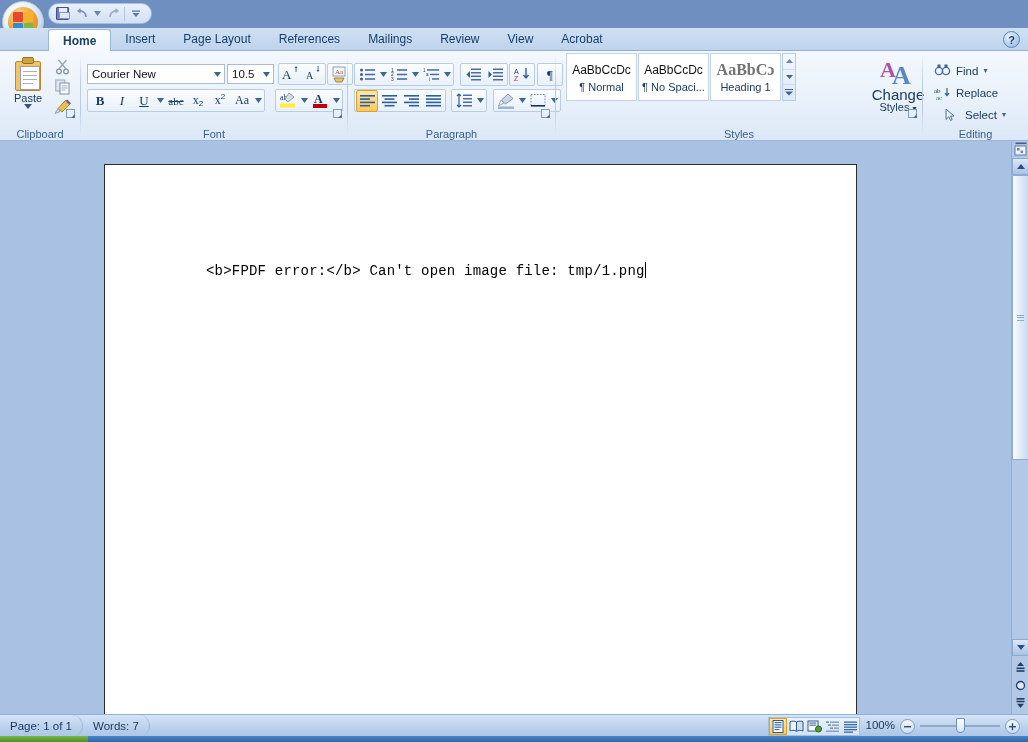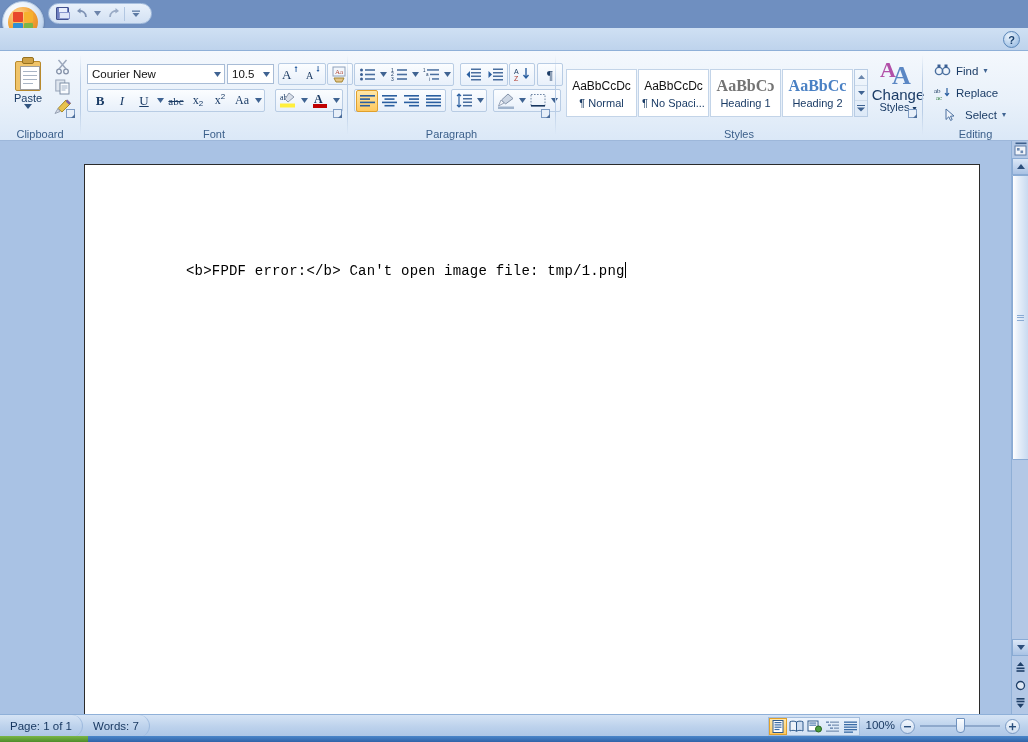--- a/index.html
+++ b/index.html
@@ -281,6 +281,16 @@
   </div>
 
   <div class="tabstrip">
+    <div class="tabs">
+      <div class="tab active">Home</div>
+      <div class="tab">Insert</div>
+      <div class="tab">Page Layout</div>
+      <div class="tab">References</div>
+      <div class="tab">Mailings</div>
+      <div class="tab">Review</div>
+      <div class="tab">View</div>
+      <div class="tab">Acrobat</div>
+    </div>
     <div class="help-btn">?</div>
   </div>
 

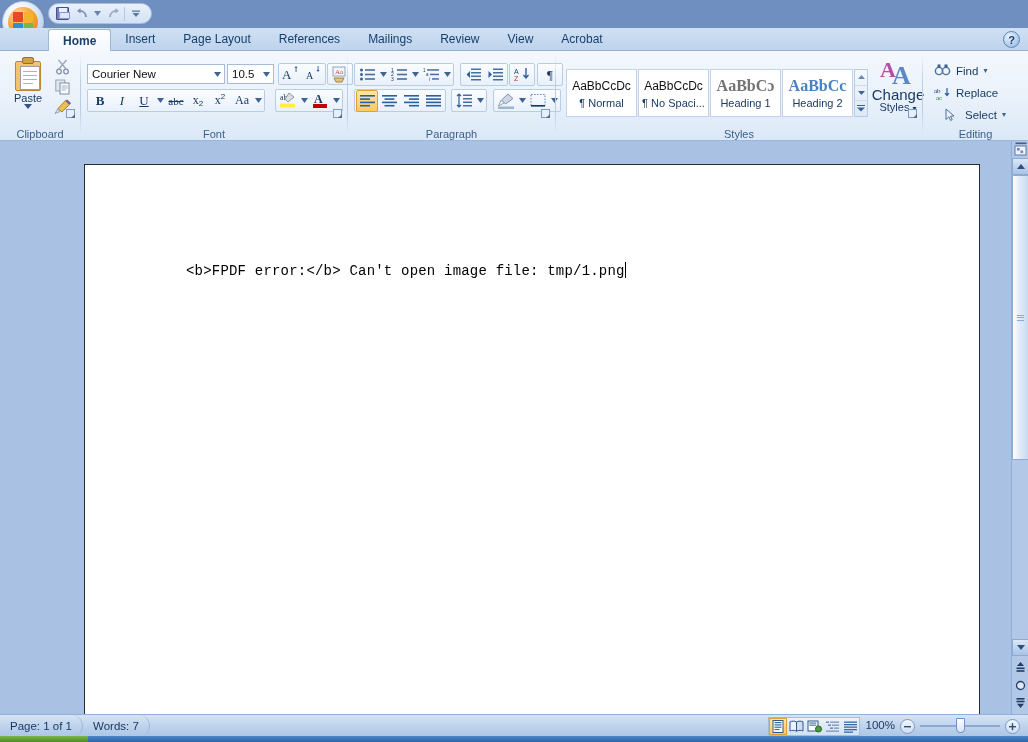--- a/index.html
+++ b/index.html
@@ -628,7 +628,7 @@
 
     <div class="group" style="left:556px; width:366px;">
       <div class="group-body">
-        <div style="position:absolute;left:10px;top:16px;display:flex;gap:1px;">
+        <div style="position:absolute;left:10px;top:0;display:flex;gap:1px;">
           <div class="style-cell">
             <div class="style-prev" style="font-family:'Liberation Sans',sans-serif;font-size:12px;">AaBbCcDc</div>
             <div class="style-name">¶ Normal</div>

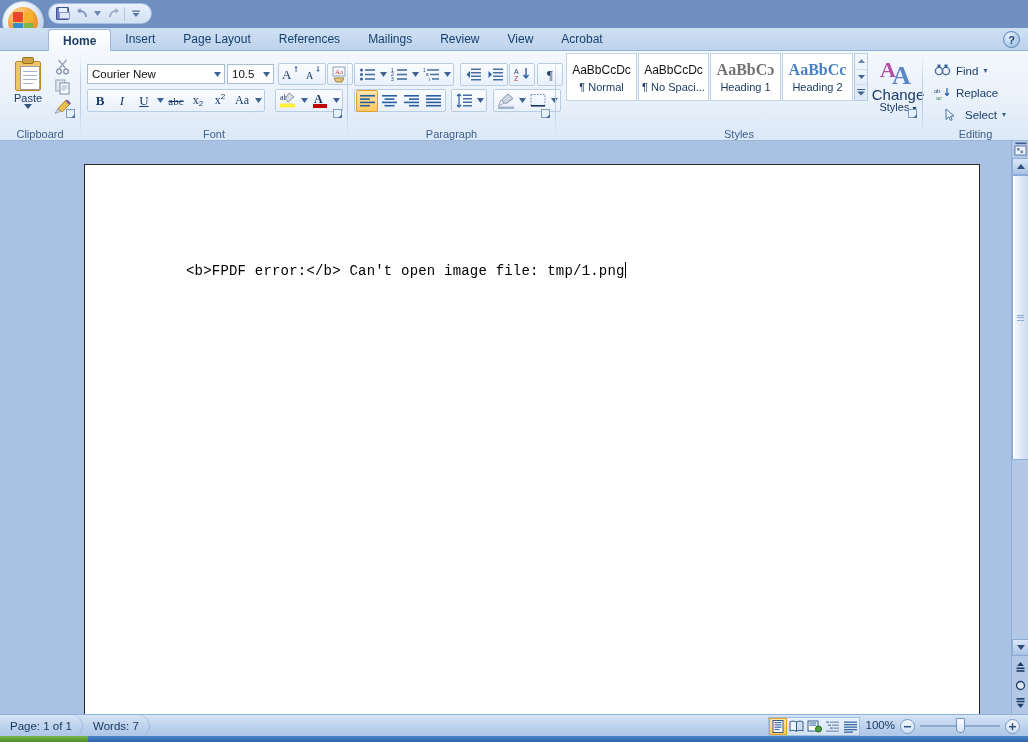--- a/index.html
+++ b/index.html
@@ -640,10 +640,6 @@
           <div class="style-cell">
             <div class="style-prev" style="font-family:'Liberation Serif',serif;font-size:16px;font-weight:bold;color:#737373;">AaBbCɔ</div>
             <div class="style-name">Heading 1</div>
-          </div>
-          <div class="style-cell">
-            <div class="style-prev" style="font-family:'Liberation Serif',serif;font-size:16px;font-weight:bold;color:#4a81c4;">AaBbCc</div>
-            <div class="style-name">Heading 2</div>
           </div>
           <div class="gal-scroll">
             <div>

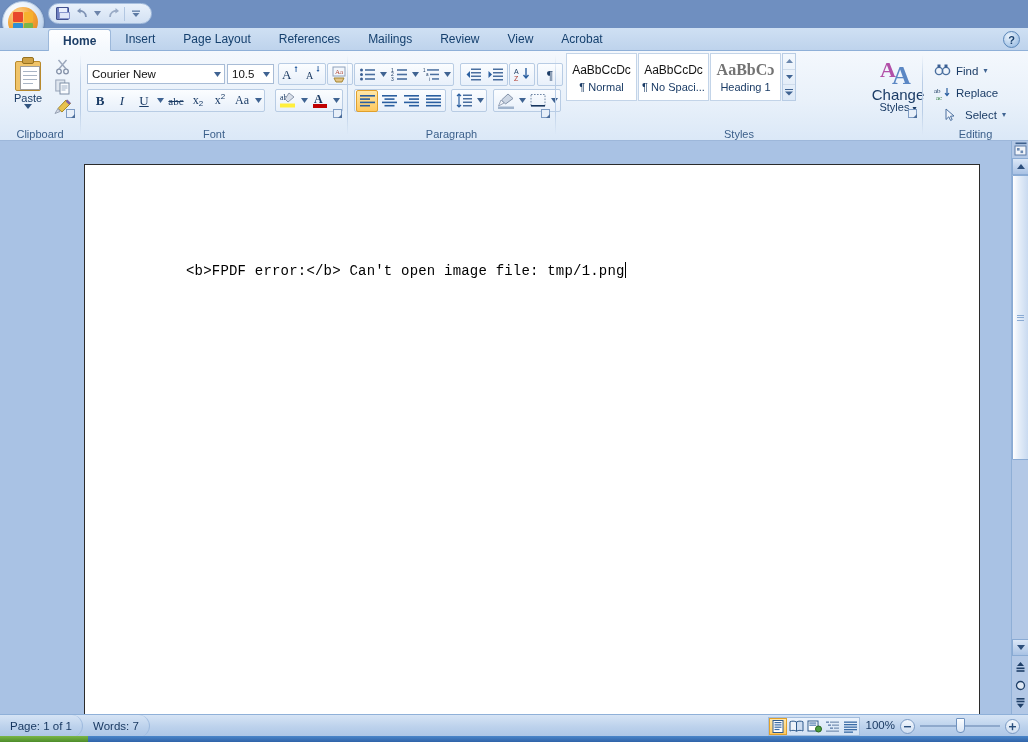--- a/index.html
+++ b/index.html
@@ -170,7 +170,7 @@
     background: #a9c2e4;
   }
   .page {
-    position: absolute; left: 84px; top: 23px; width: 896px; height: 553px;
+    position: absolute; left: 104px; top: 23px; width: 753px; height: 553px;
     background: #fff; border: 1px solid #2b2b2b;
   }
   .doc-text {

